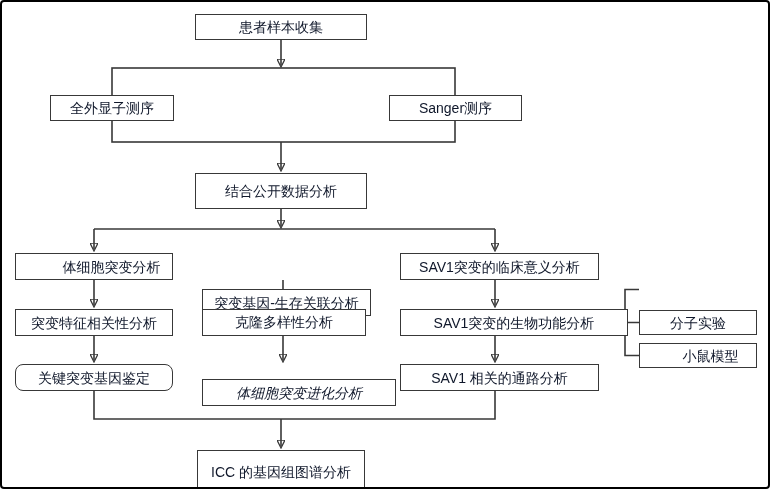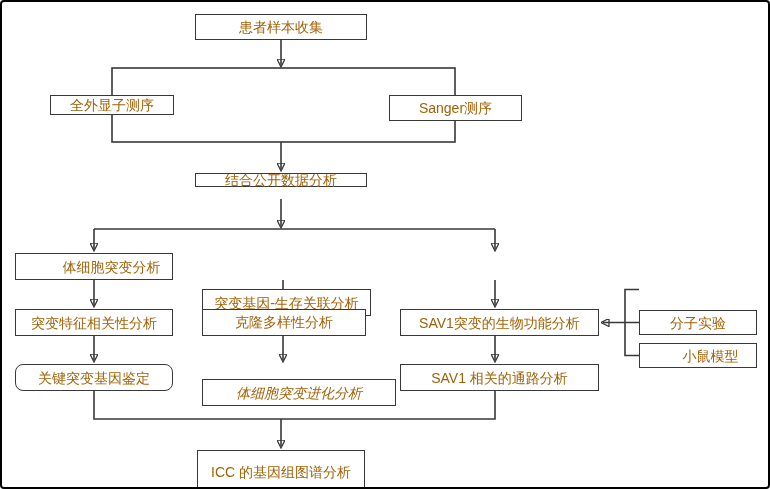--- a/index.html
+++ b/index.html
@@ -35,7 +35,7 @@
     box-sizing: border-box;
     background: #ffffff;
     border: 1.5px solid #383838;
-    color: #a16207;
+    color: #0f172a;
     font-size: 14px;
     line-height: 1;
     display: flex;

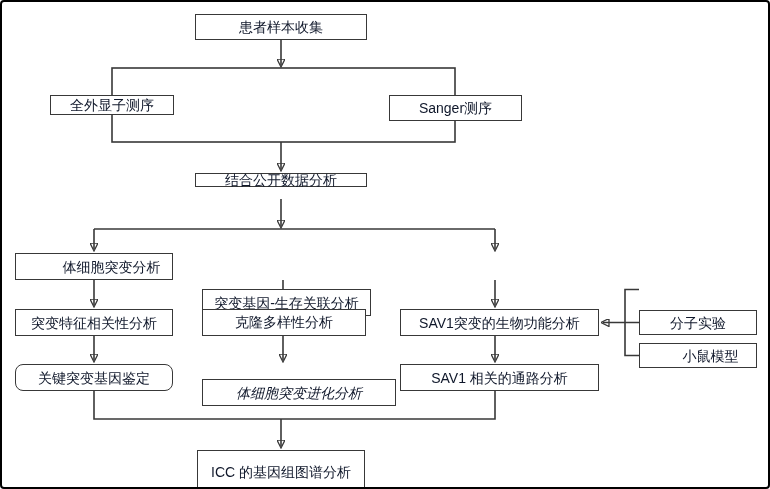--- a/index.html
+++ b/index.html
@@ -46,7 +46,7 @@
   }
   
   .n-patient   { left:193px; top:12px;  width:172px; height:26px; }
-  .n-wes       { left:48px;  top:93px;  width:124px; height:20px; }
+  .n-wes       { left:48px;  top:93px;  width:124px; height:26px; }
   .n-sanger    { left:387px; top:93px;  width:133px; height:26px; }
   .n-public    { left:193px; top:171px; width:172px; height:14px; }
   .n-somatic   { left:13px;  top:251px; width:158px; height:27px;padding-left:35px; }

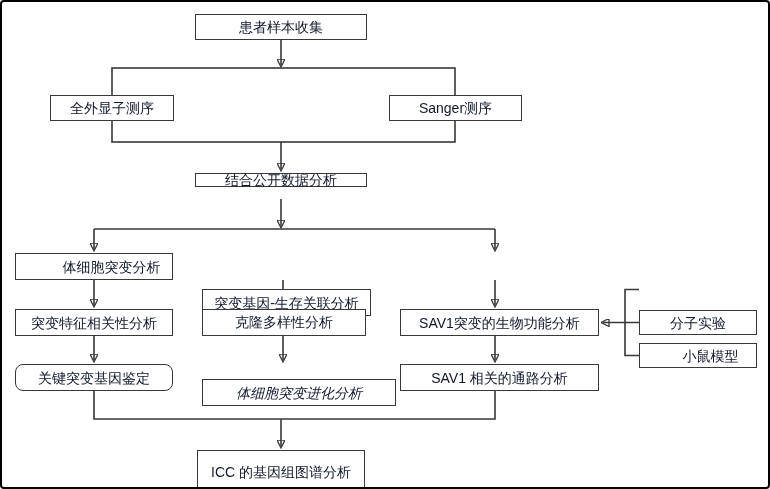--- a/index.html
+++ b/index.html
@@ -48,7 +48,7 @@
   .n-patient   { left:193px; top:12px;  width:172px; height:26px; }
   .n-wes       { left:48px;  top:93px;  width:124px; height:26px; }
   .n-sanger    { left:387px; top:93px;  width:133px; height:26px; }
-  .n-public    { left:193px; top:171px; width:172px; height:14px; }
+  .n-public    { left:193px; top:171px; width:172px; height:36px; }
   .n-somatic   { left:13px;  top:251px; width:158px; height:27px;padding-left:35px; }
   .n-survival  { left:200px; top:251px; width:169px; height:27px;margin-top:36px; }
   .n-clinical  { left:398px; top:251px; width:199px; height:27px; }

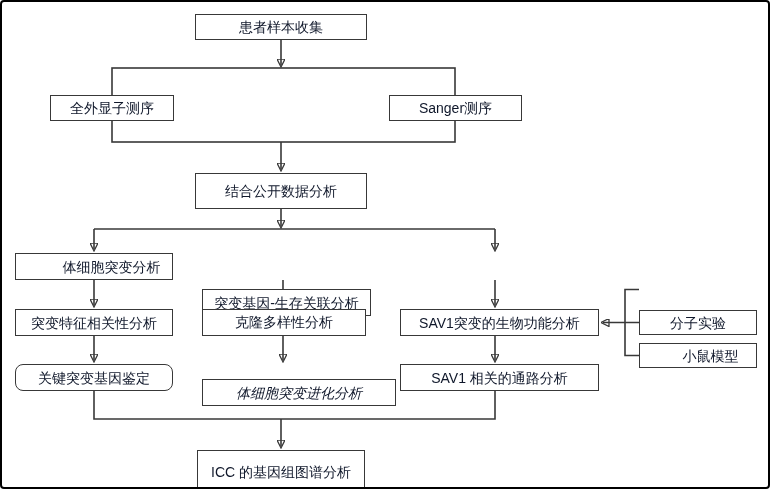--- a/index.html
+++ b/index.html
@@ -111,6 +111,7 @@
 
   <div class="node n-somatic">体细胞突变分析</div>
   <div class="node n-survival">突变基因-生存关联分析</div>
+  <div class="node n-clinical">SAV1突变的临床意义分析</div>
 
   <div class="node n-signature">突变特征相关性分析</div>
   <div class="node n-clonal">克隆多样性分析</div>

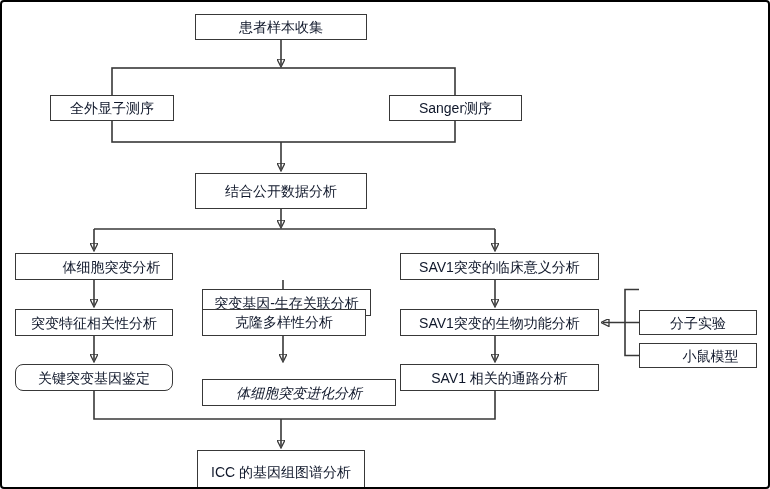--- a/index.html
+++ b/index.html
@@ -54,7 +54,7 @@
   .n-clinical  { left:398px; top:251px; width:199px; height:27px; }
   .n-signature { left:13px;  top:307px; width:158px; height:27px; }
   .n-clonal    { left:200px; top:307px; width:164px; height:27px;font-family:Liberation Serif, serif; }
-  .n-function  { left:398px; top:307px; width:199px; height:27px; }
+  .n-function  { left:398px; top:307px; width:228px; height:27px; }
   .n-keygenes  { left:13px;  top:362px; width:158px; height:27px;border-radius:8px; }
   .n-evolution { left:200px; top:377px; width:194px; height:27px;font-style:italic; }
   .n-pathway   { left:398px; top:362px; width:199px; height:27px; }

